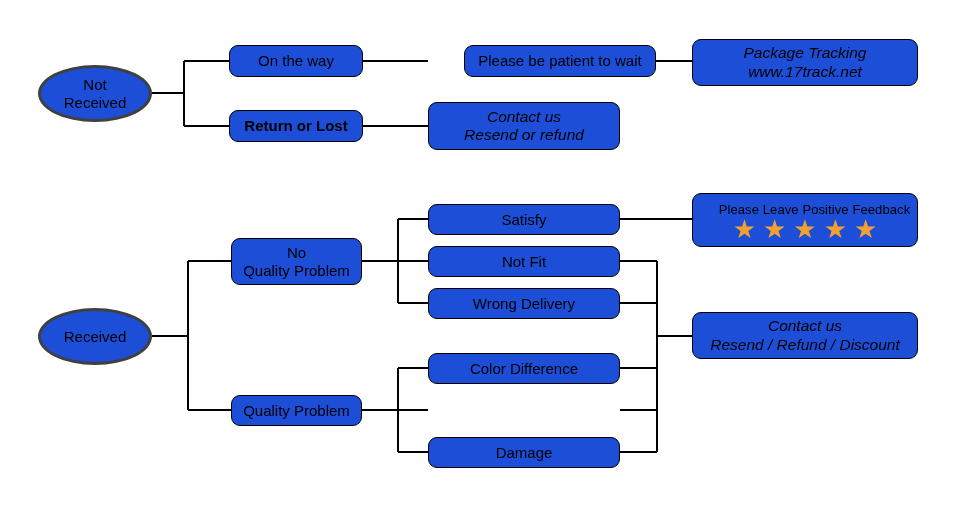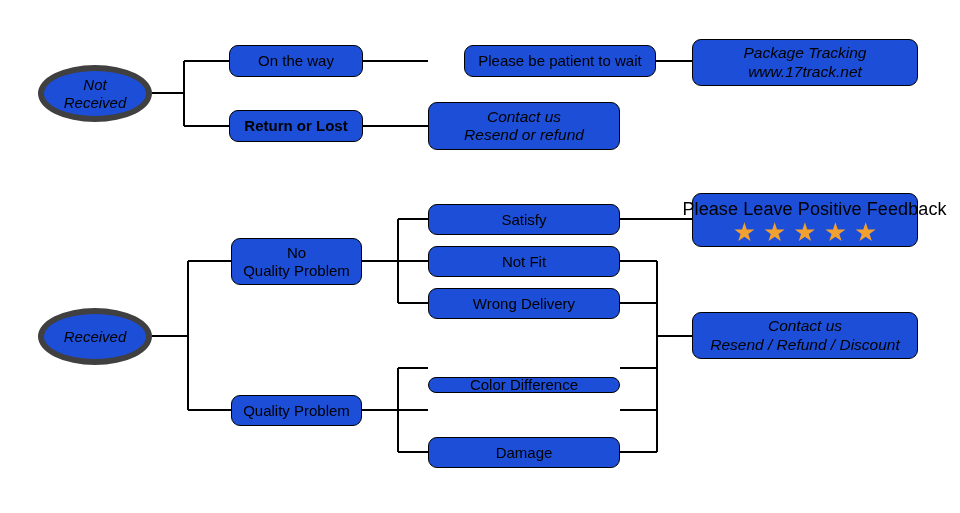--- a/index.html
+++ b/index.html
@@ -46,8 +46,7 @@
   }
   .node.ellipse {
     border-radius: 50%;
-    border: 6px solid #404040;
-    font-style: italic;
+    border: 3px solid #404040;
   }
   .node.feedback {
     flex-direction: column;

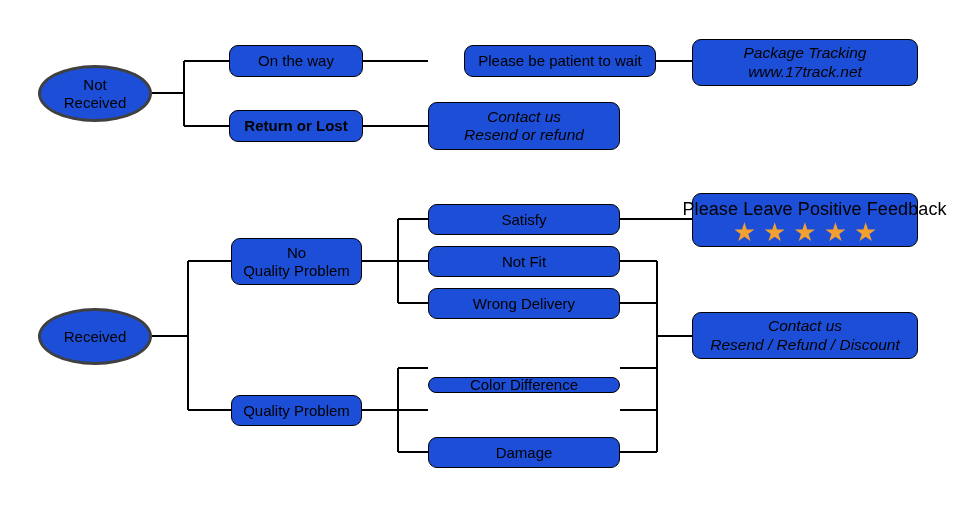--- a/index.html
+++ b/index.html
@@ -55,7 +55,7 @@
     padding-top: 2px;
   }
   .fb-label {
-    font-size: 18px;
+    font-size: 13px;
     letter-spacing: 0.1px;
     white-space: nowrap;
     padding-left: 19px;

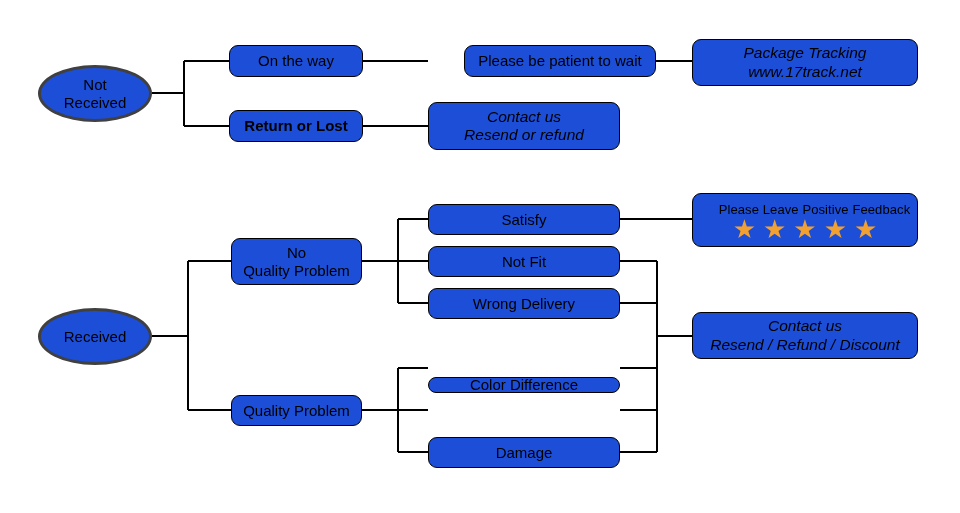--- a/index.html
+++ b/index.html
@@ -160,7 +160,7 @@
 
   <div class="node rounded t2" style="left:428px; top:288px; width:192px; height:31px;">Wrong Delivery</div>
 
-  <div class="node rounded t2" style="left:428px; top:353px; width:192px; height:16px;margin-top:24px;">Color Difference</div>
+  <div class="node rounded t2" style="left:428px; top:353px; width:192px; height:31px;">Color Difference</div>
 
 
   <div class="node rounded t2" style="left:428px; top:437px; width:192px; height:31px;">Damage</div>

